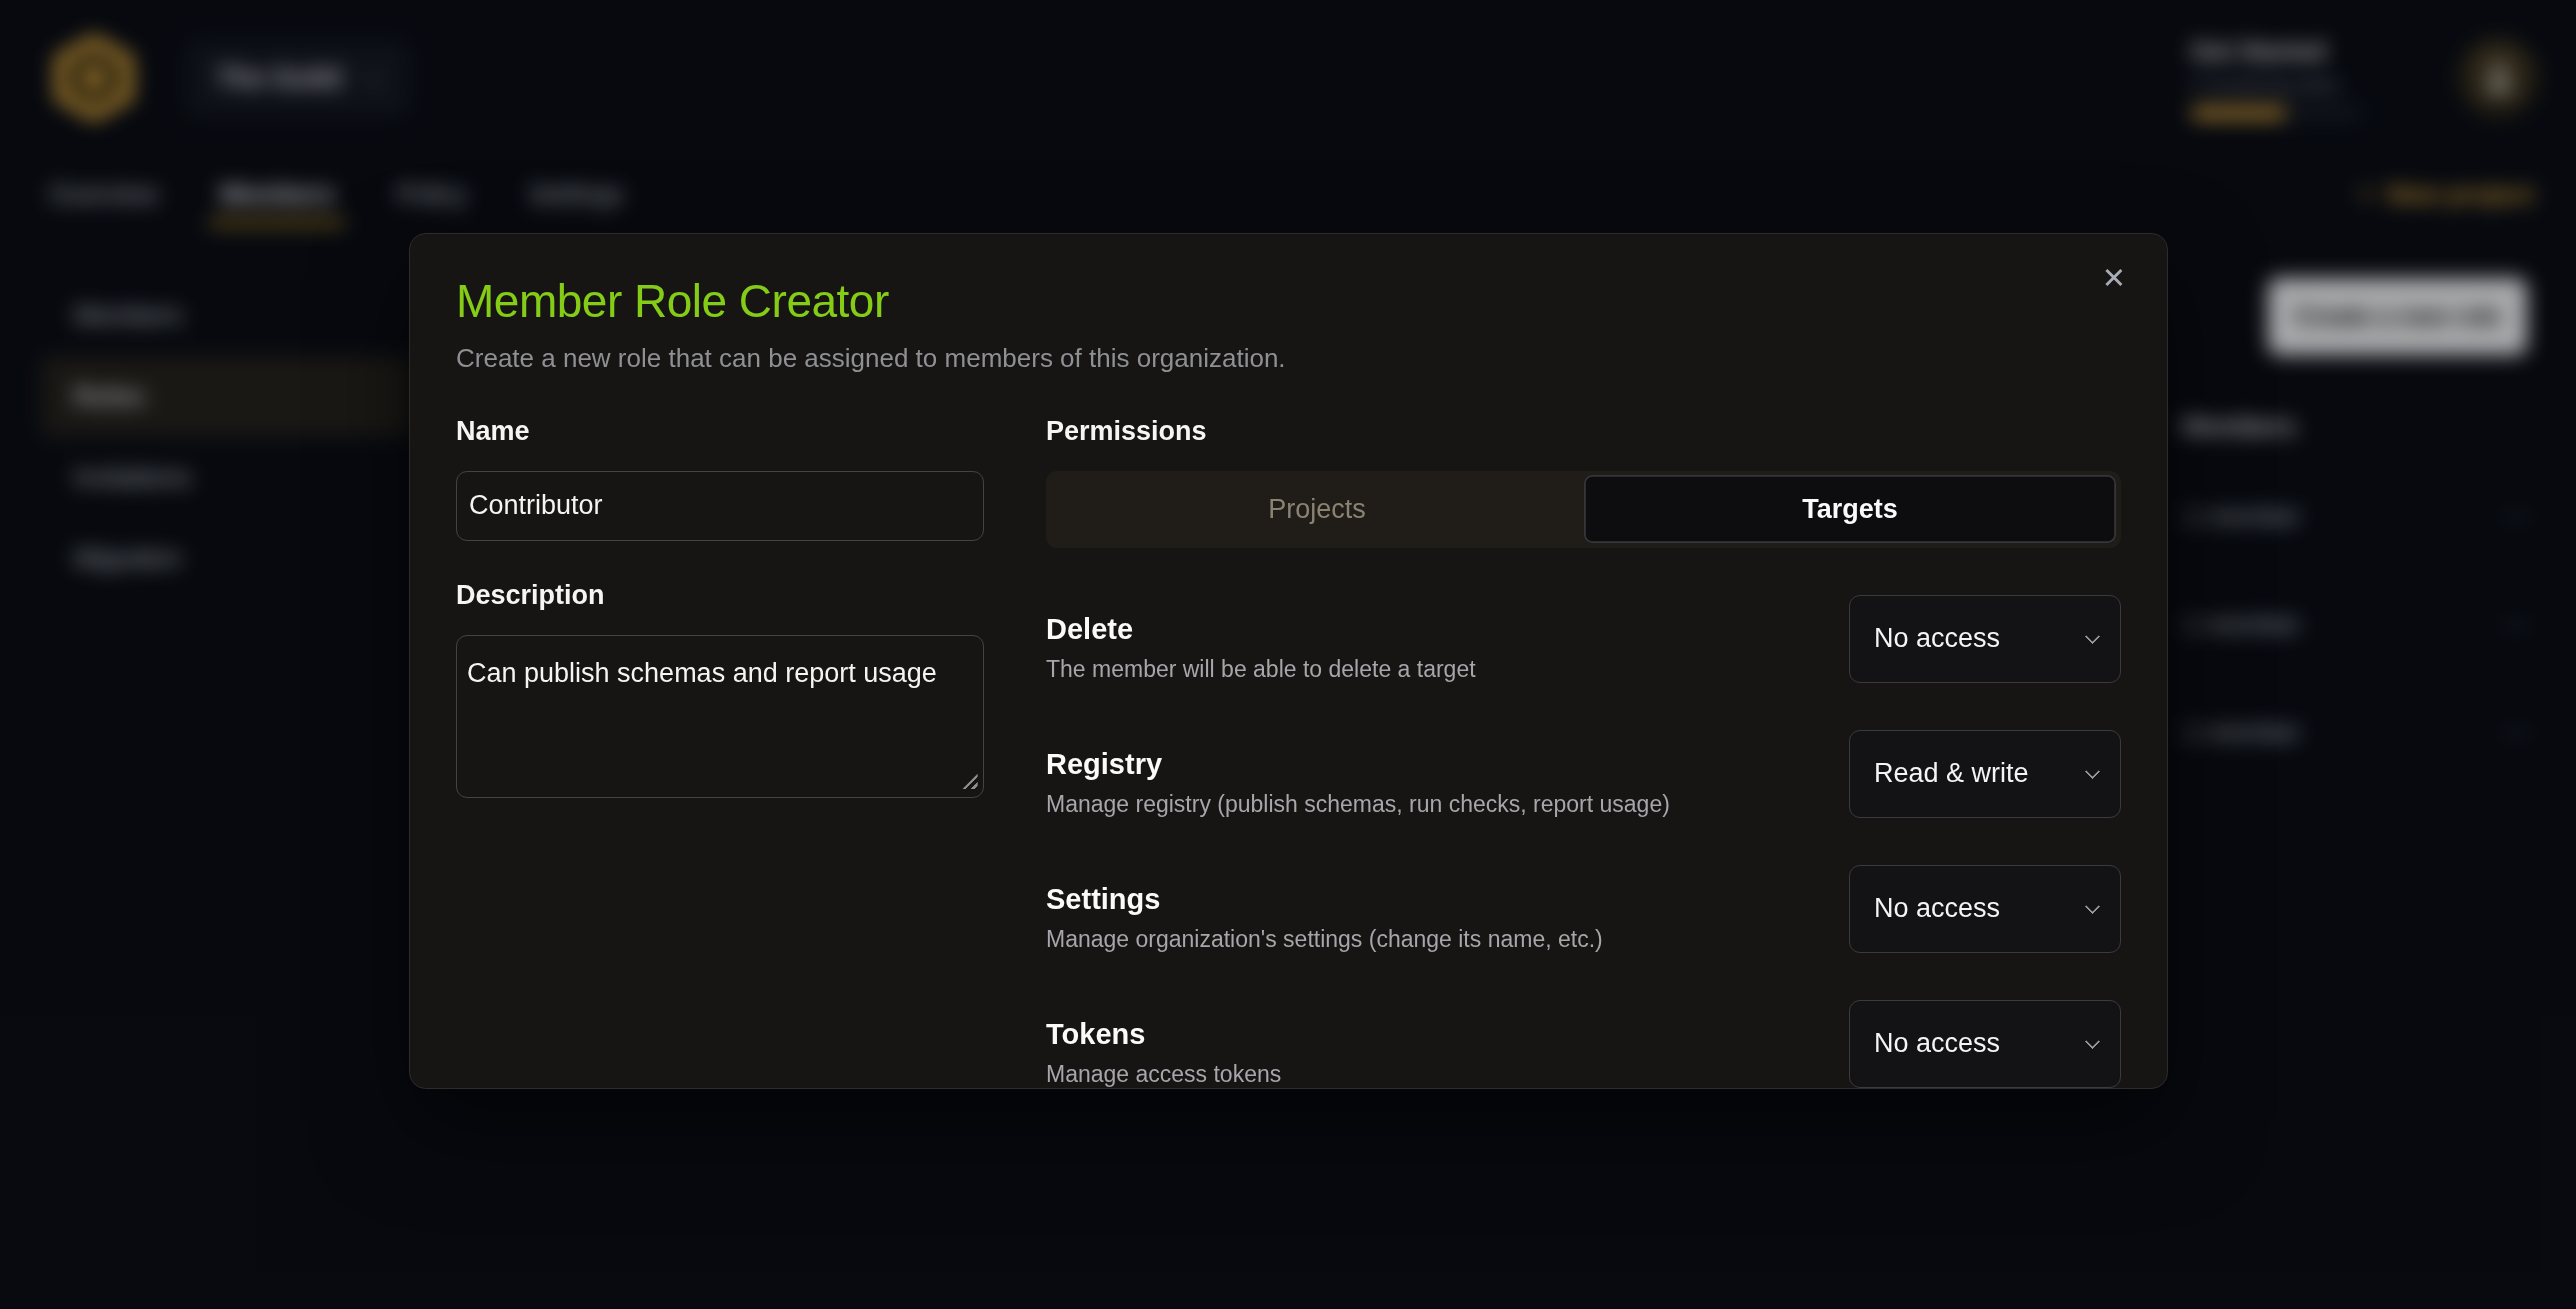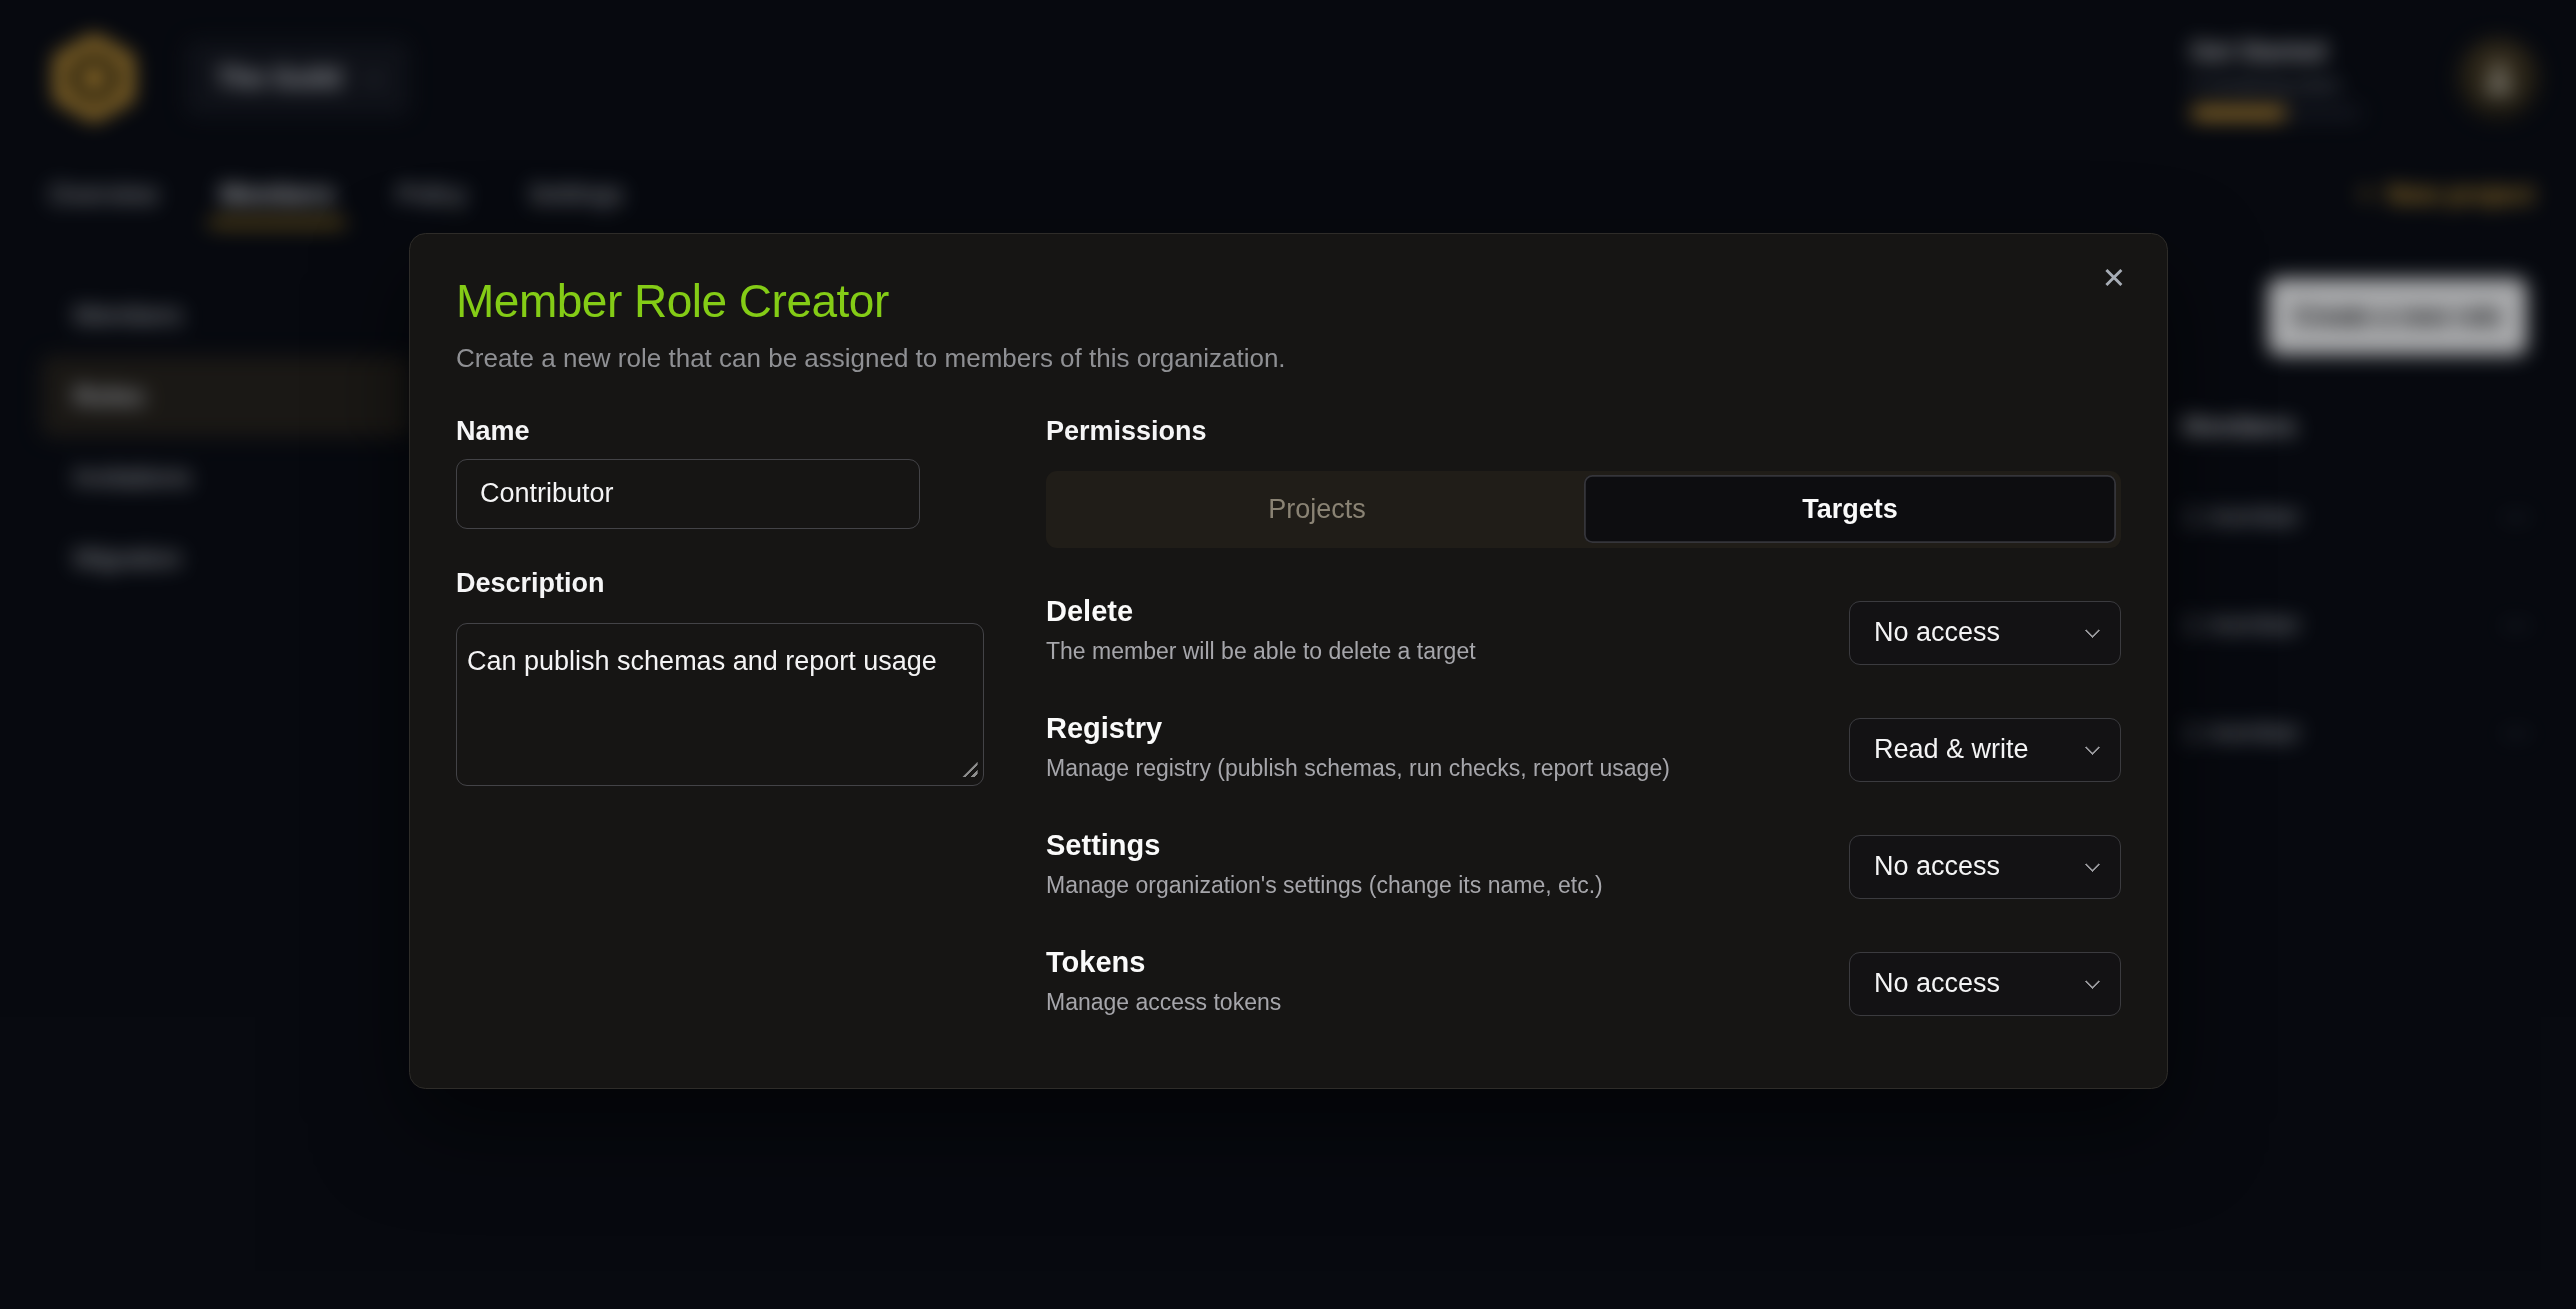--- a/index.html
+++ b/index.html
@@ -78,9 +78,9 @@
   .col-right { flex:1; }
 
   .field-label { font-size:27px; font-weight:700; color:#f5f5f6; }
-  .text-input { margin-top:12px; width:464px; height:70px; background:transparent;
+  .text-input { margin-top:24px; width:528px; height:70px; background:transparent;
                 border:1.8px solid #434347; border-radius:11px; color:#f4f4f5;
-                font-size:27px; padding:0 23px; outline:none;
+                font-size:27px; padding:0 12px; outline:none;
                 font-family:"Liberation Sans", sans-serif; }
   .desc-label { margin-top:39px; }
   .textarea-wrap { position:relative; margin-top:24px; }

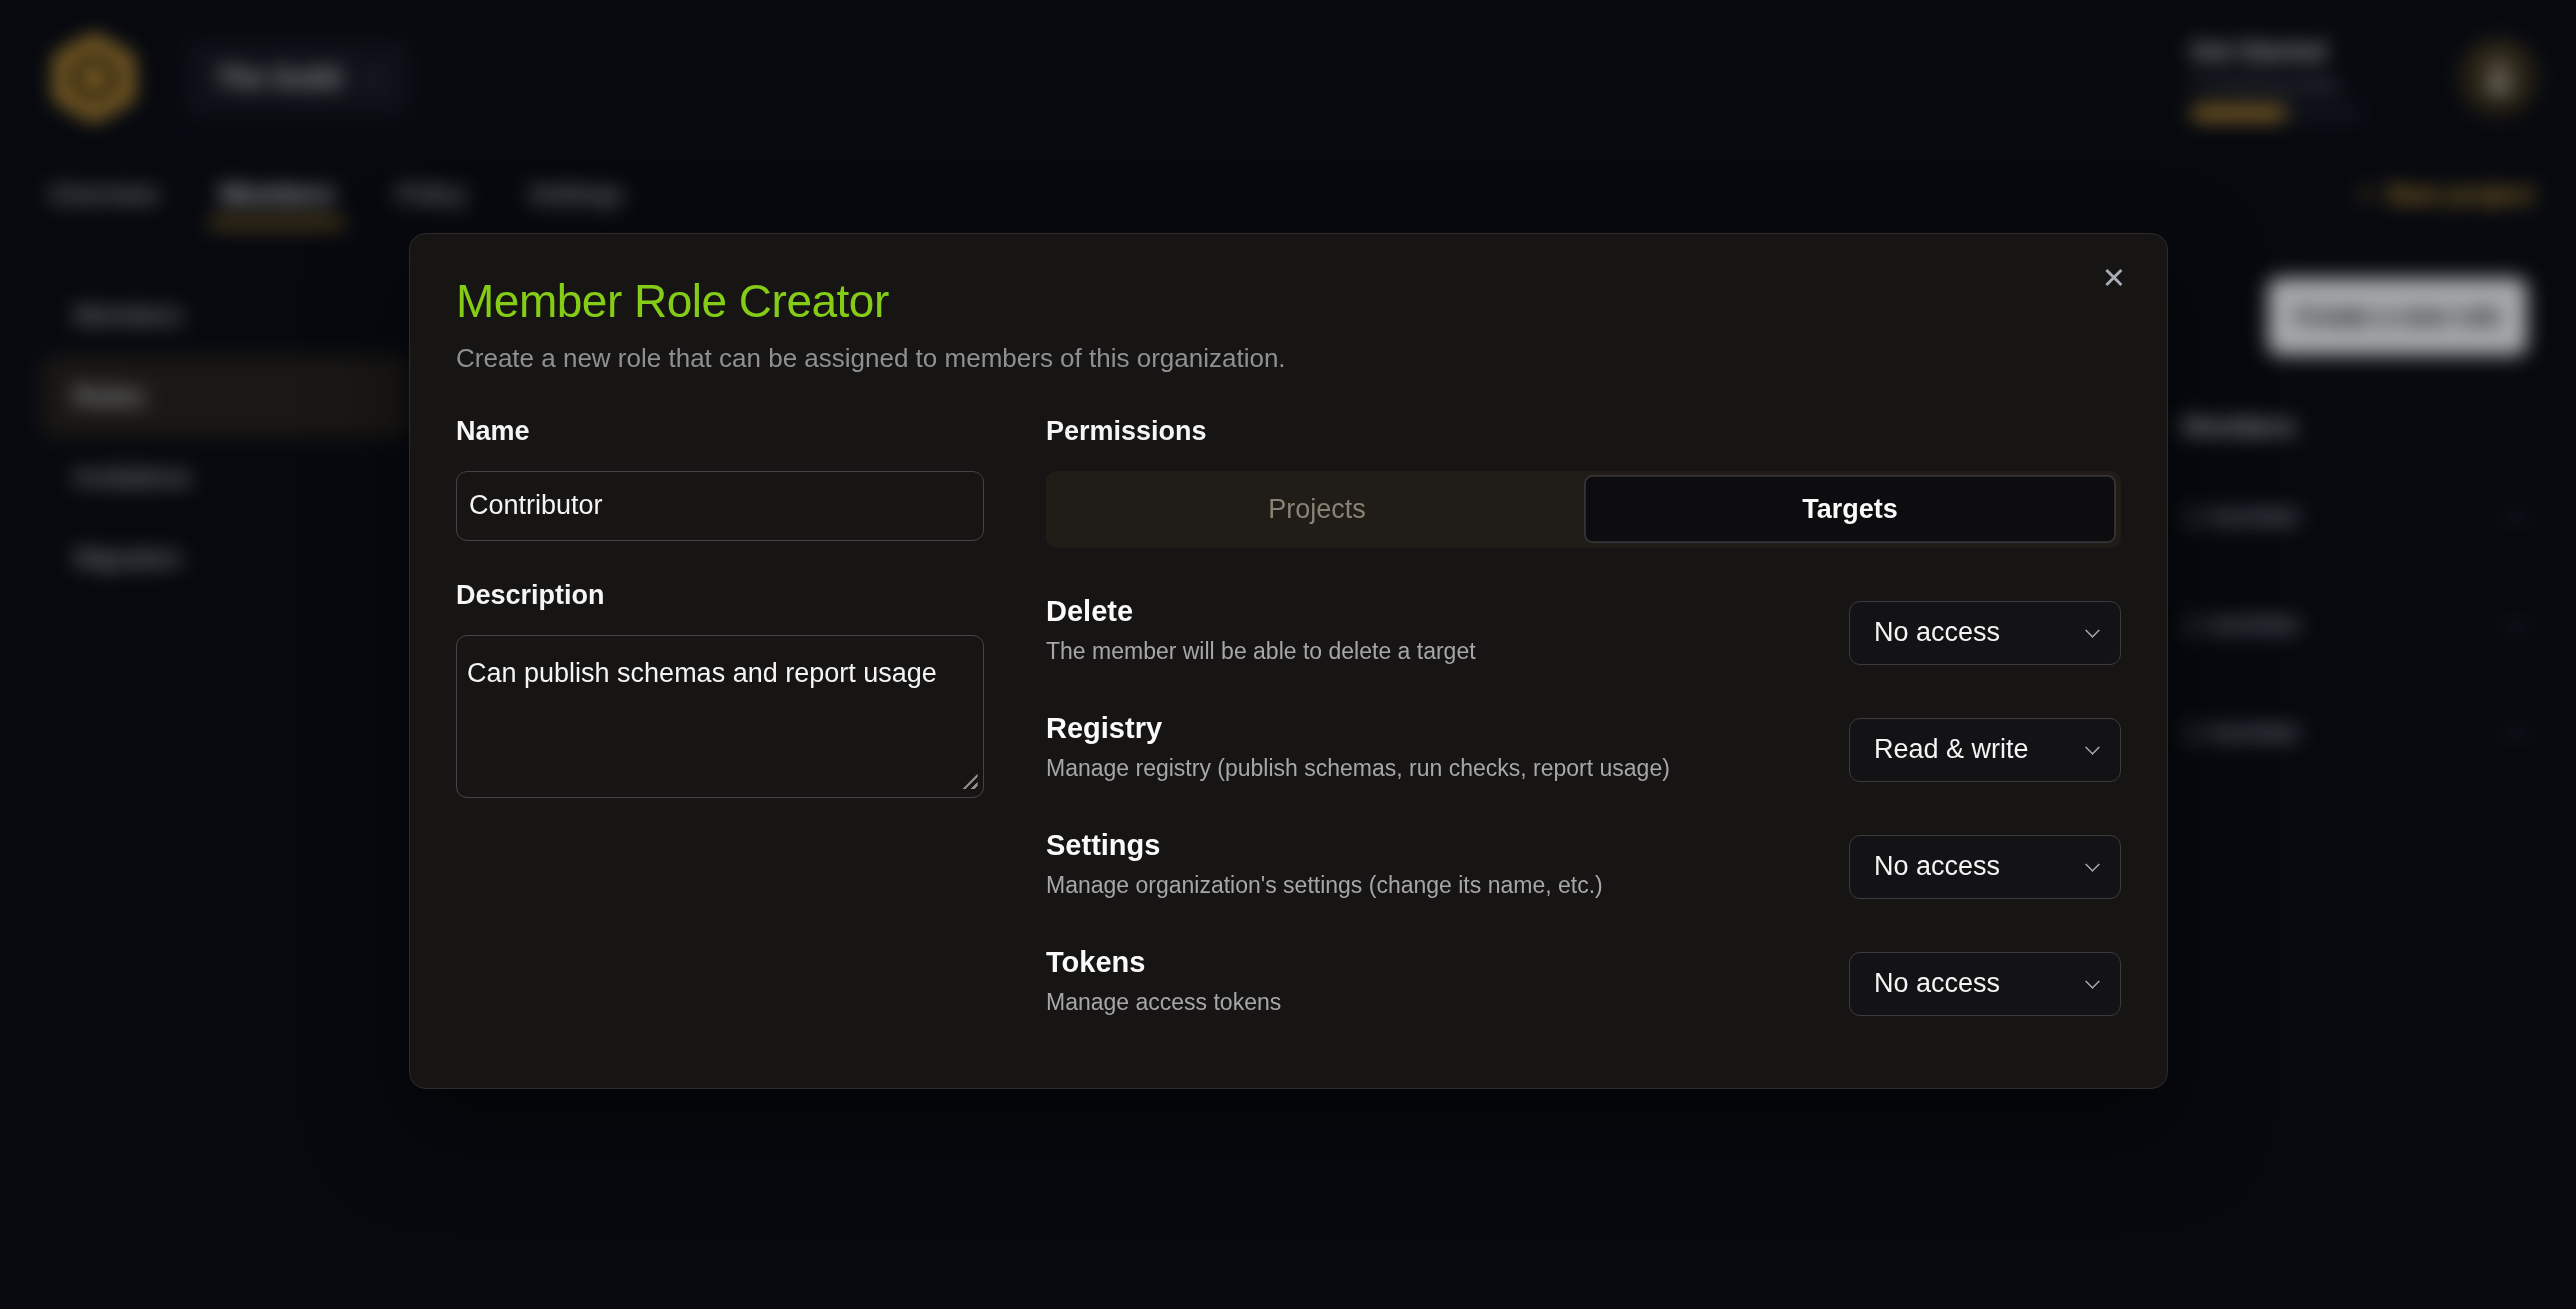--- a/index.html
+++ b/index.html
@@ -104,7 +104,7 @@
   .perm-row { display:flex; justify-content:space-between; align-items:flex-end; margin-top:47px; }
   .perm-title { font-size:29px; font-weight:700; color:#fafafa; }
   .perm-desc { font-size:23px; color:#a6a6ab; margin-top:10px; }
-  .select { width:272px; height:64px; border:1.8px solid #3b3b3f; border-radius:11px;
+  .select { width:272px; height:88px; border:1.8px solid #3b3b3f; border-radius:11px;
             background:#131214; display:flex; align-items:center; justify-content:space-between;
             padding:17px 24px; cursor:pointer; flex:0 0 auto; }
   .select .select-value { font-size:27px; color:#f4f4f5; }

